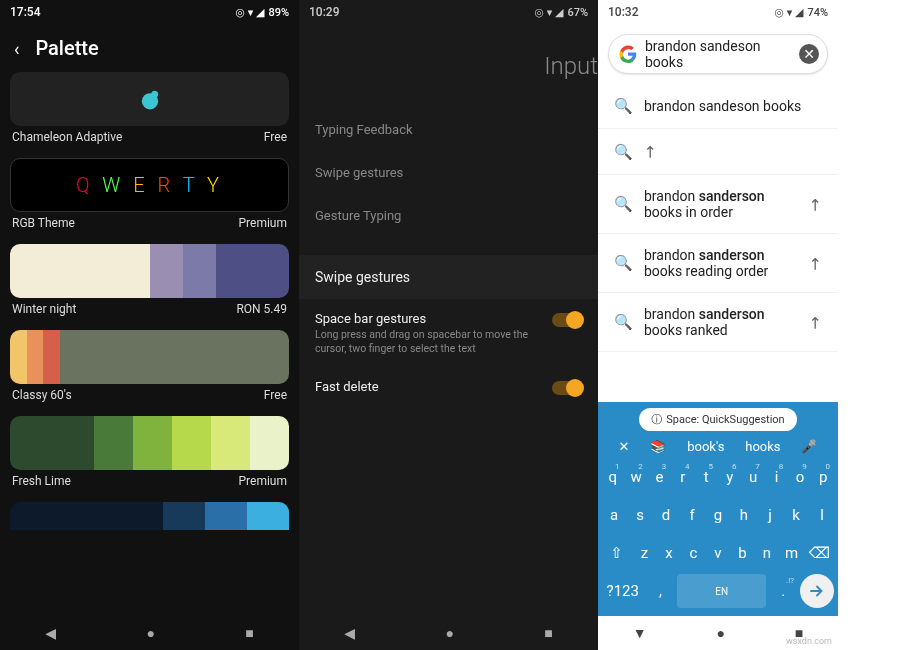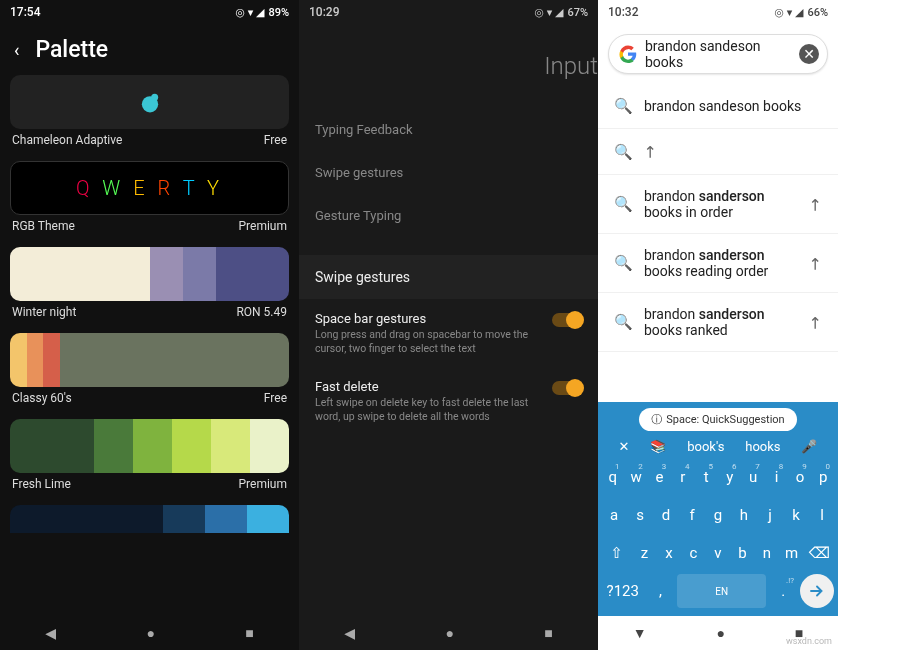--- a/index.html
+++ b/index.html
@@ -197,7 +197,7 @@
 <div class="pane pane3">
   <div class="statusbar p3-status">
     <span>10:32</span>
-    <span class="status-icons">◎ ▾ ◢ <span>66%</span></span>
+    <span class="status-icons">◎ ▾ ◢ <span>74%</span></span>
   </div>
   <div class="search-bar">
     <svg class="g-logo" viewBox="0 0 24 24">

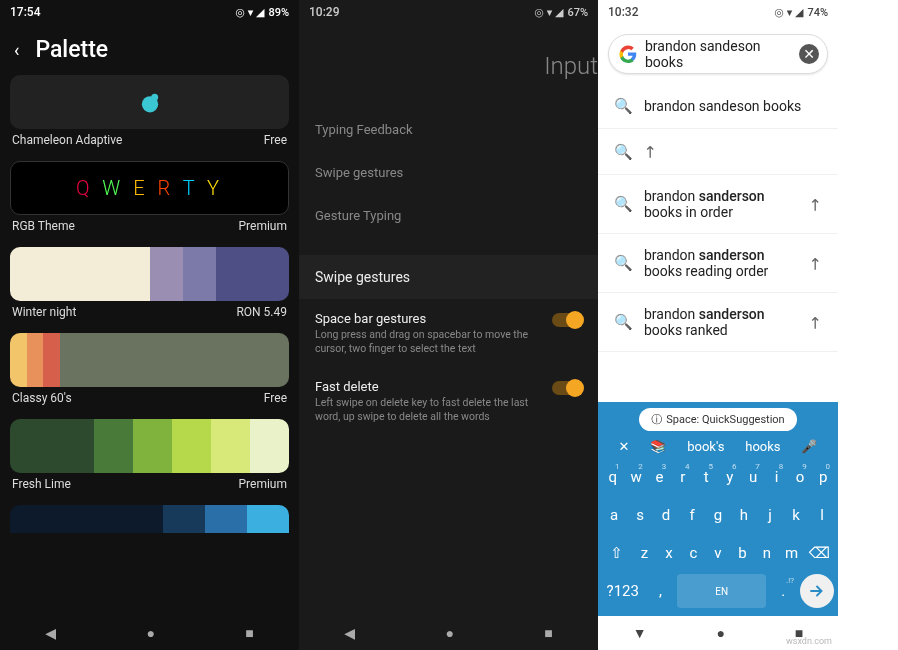--- a/index.html
+++ b/index.html
@@ -15,7 +15,7 @@
   
   .p1-header { display: flex; align-items: center; padding: 12px 14px; gap: 16px; }
   .p1-header .back { font-size: 18px; }
-  .p1-title { font-size: 23px; font-weight: 500; }
+  .p1-title { font-size: 20px; font-weight: 500; }
   .p1-scroll { flex: 1; overflow-y: auto; padding: 0 10px; }
   .theme-card { margin-bottom: 14px; }
   .theme-preview { height: 54px; border-radius: 10px; overflow: hidden; display: flex; align-items: center; justify-content: center; }

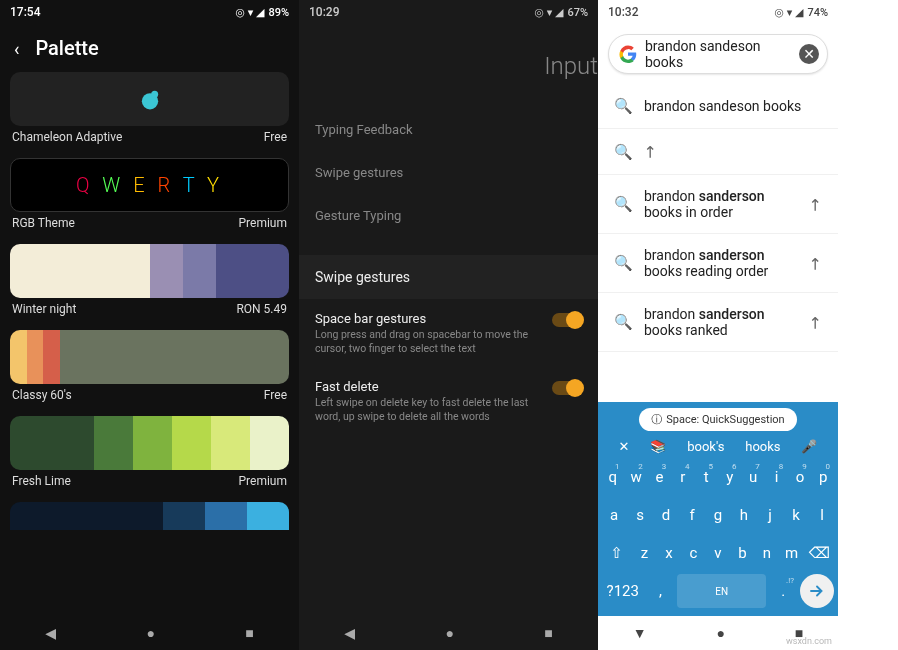--- a/index.html
+++ b/index.html
@@ -182,7 +182,6 @@
   <div class="p2-toggle-row">
     <div class="p2-toggle-text">
       <div class="p2-toggle-title">Fast delete</div>
-      <div class="p2-toggle-desc">Left swipe on delete key to fast delete the last word, up swipe to delete all the words</div>
     </div>
     <div class="toggle"></div>
   </div>

